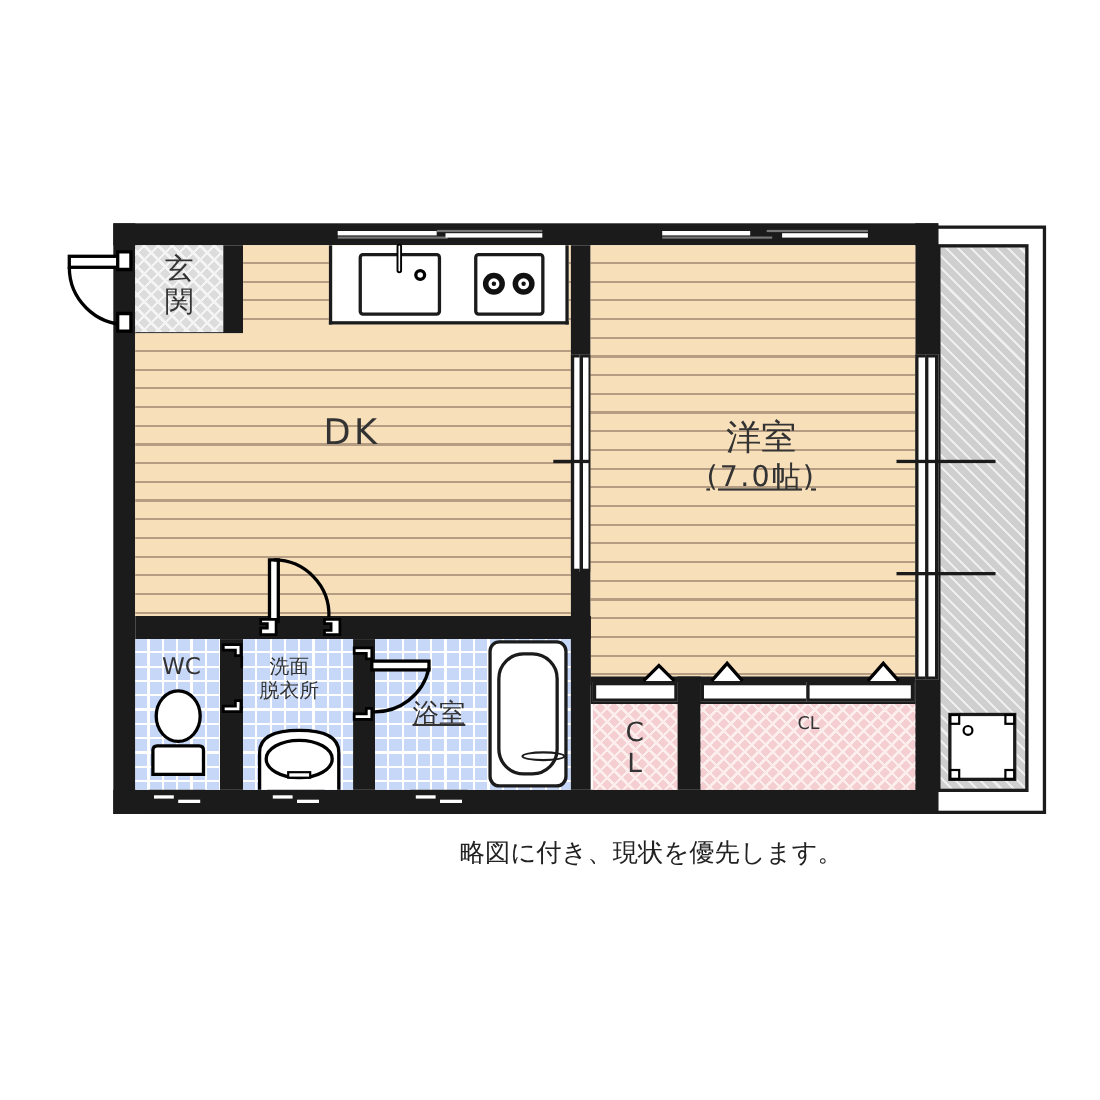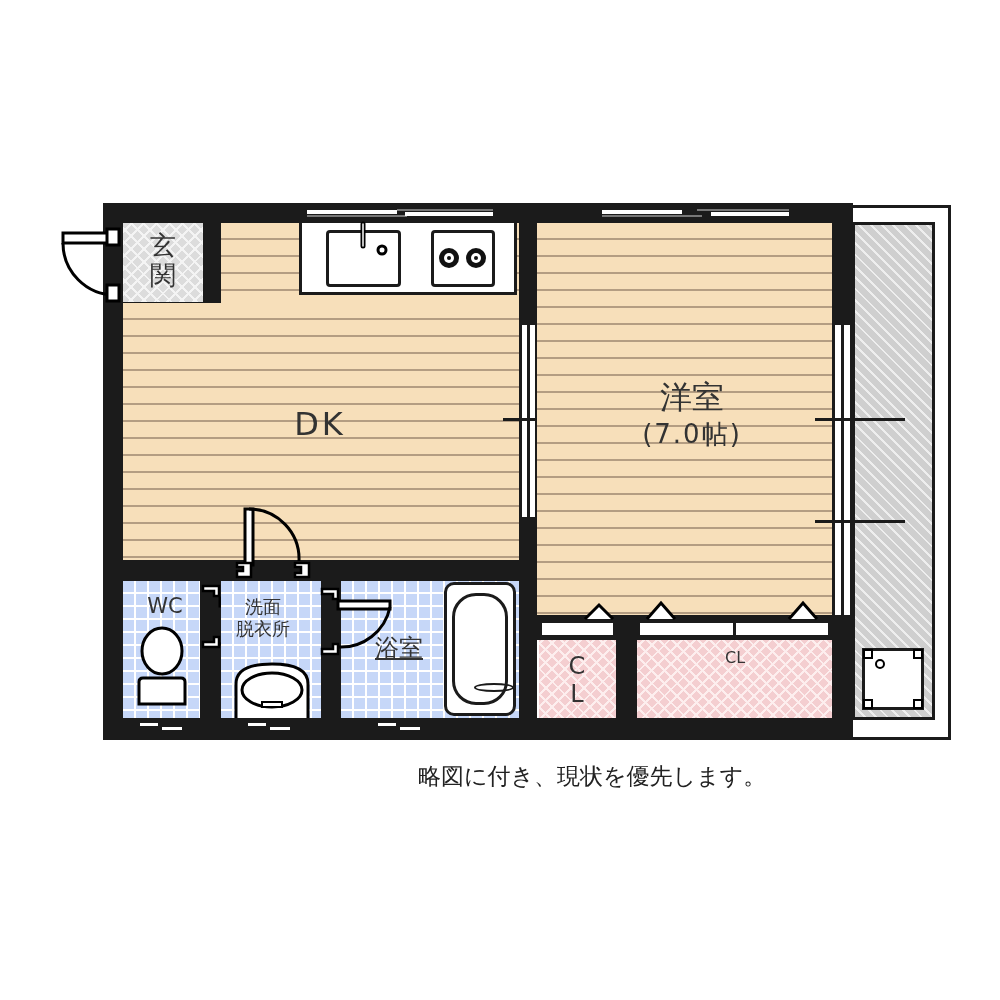--- a/index.html
+++ b/index.html
@@ -216,7 +216,7 @@
   </svg>
 
   <div class="label" style="left:230px;top:375px;width:180px;">
-    <div style="font-size:32px;line-height:36px;letter-spacing:3px;margin-top:31px;">DK</div>
+    <div style="font-size:32px;line-height:36px;letter-spacing:3px;">DK</div>
   </div>
   <div class="label" style="left:602px;top:378px;width:180px;">
     <div style="font-size:32px;line-height:38px;">洋室</div>

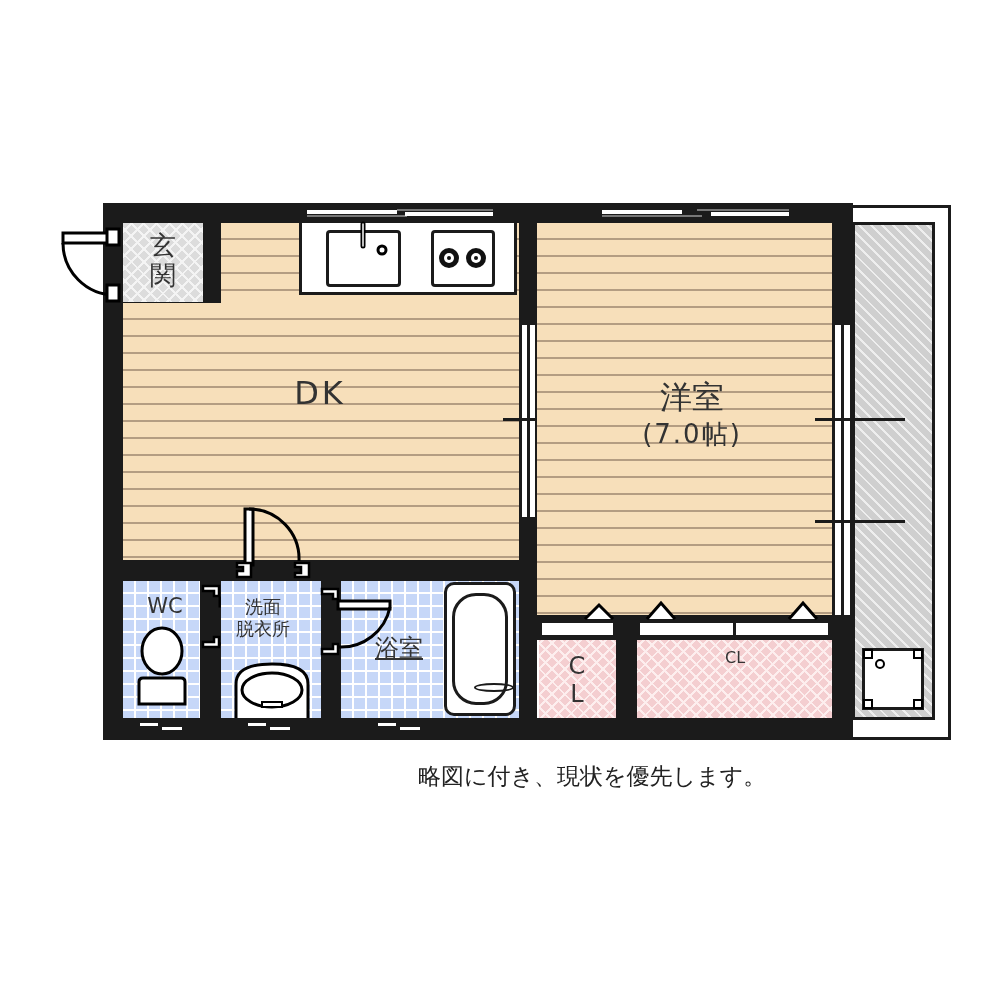--- a/index.html
+++ b/index.html
@@ -220,7 +220,7 @@
   </div>
   <div class="label" style="left:602px;top:378px;width:180px;">
     <div style="font-size:32px;line-height:38px;">洋室</div>
-    <div style="font-size:26px;line-height:36px;letter-spacing:2px;">(7.0帖)</div>
+    <div style="font-size:26px;line-height:36px;letter-spacing:2px;text-decoration:underline;">(7.0帖)</div>
   </div>
 
   <div class="label" style="left:418px;top:765px;width:440px;font-size:23px;text-align:left;color:#222;">略図に付き、現状を優先します。</div>

